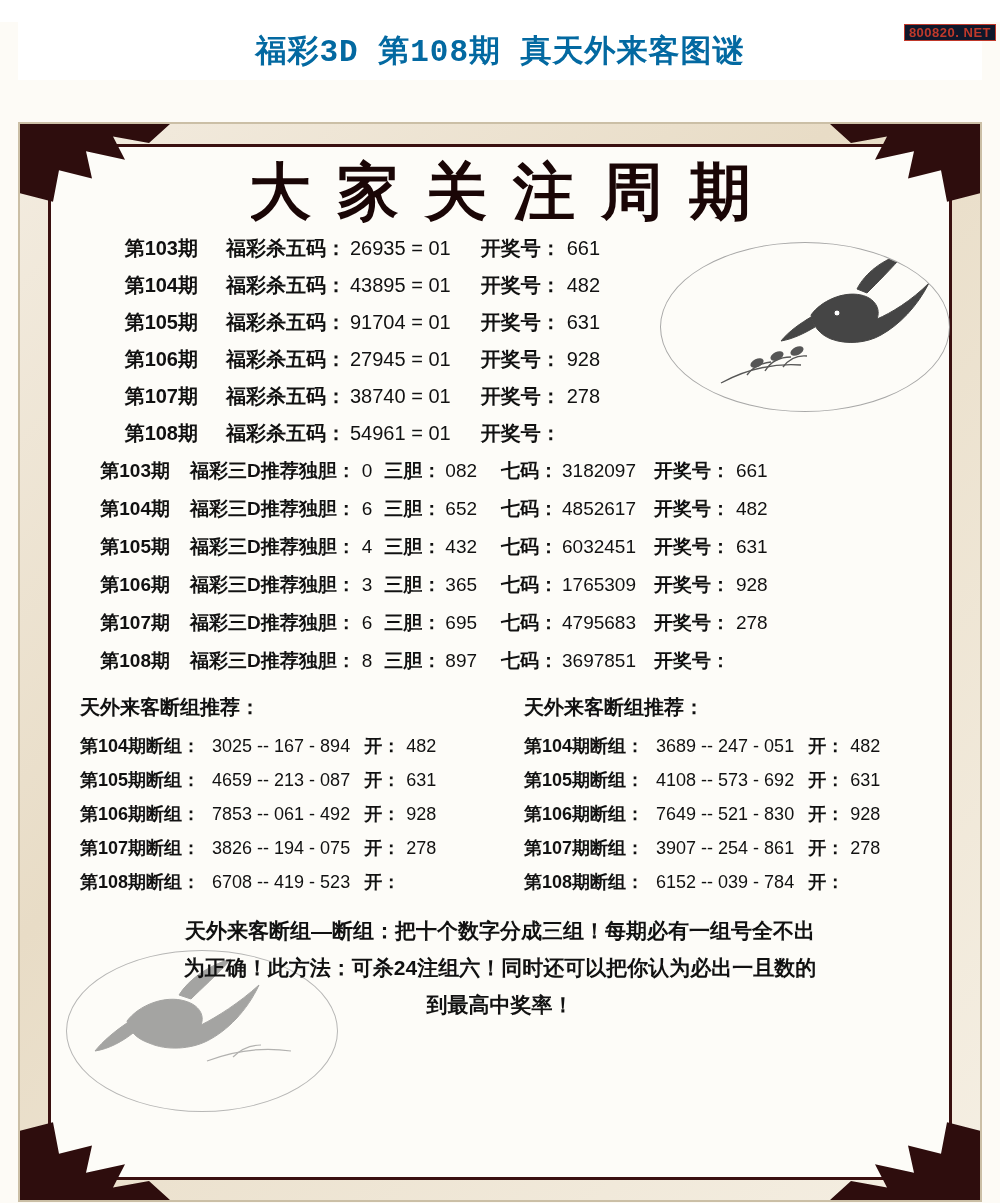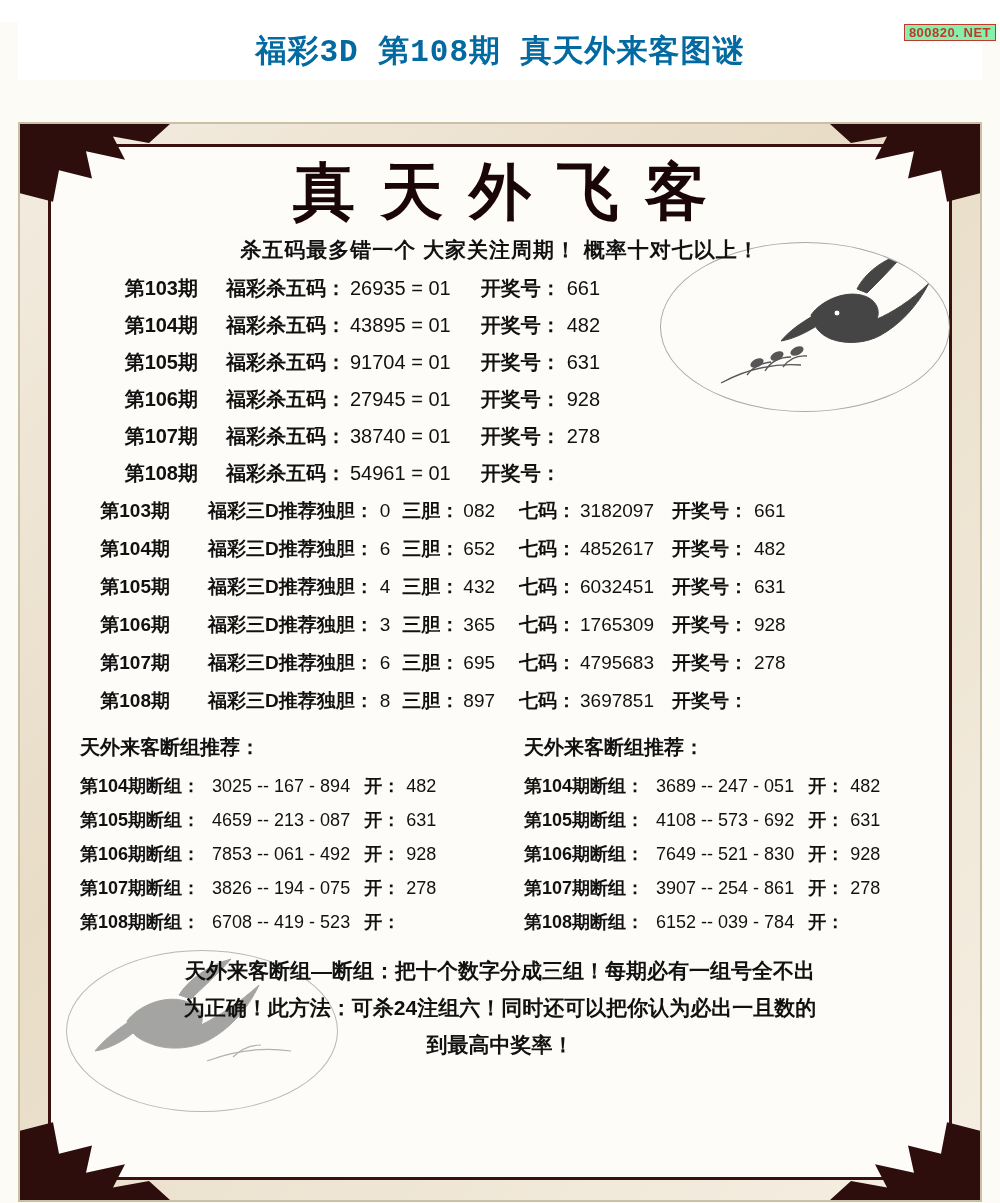--- a/index.html
+++ b/index.html
@@ -32,7 +32,7 @@
     border: 1px solid #c0392b;
     padding: 0px 4px;
     letter-spacing: 0.5px;
-    background: #86efac;
+    background: #0f172a;
     z-index: 50;
     font-family: "Liberation Sans", sans-serif;
   }

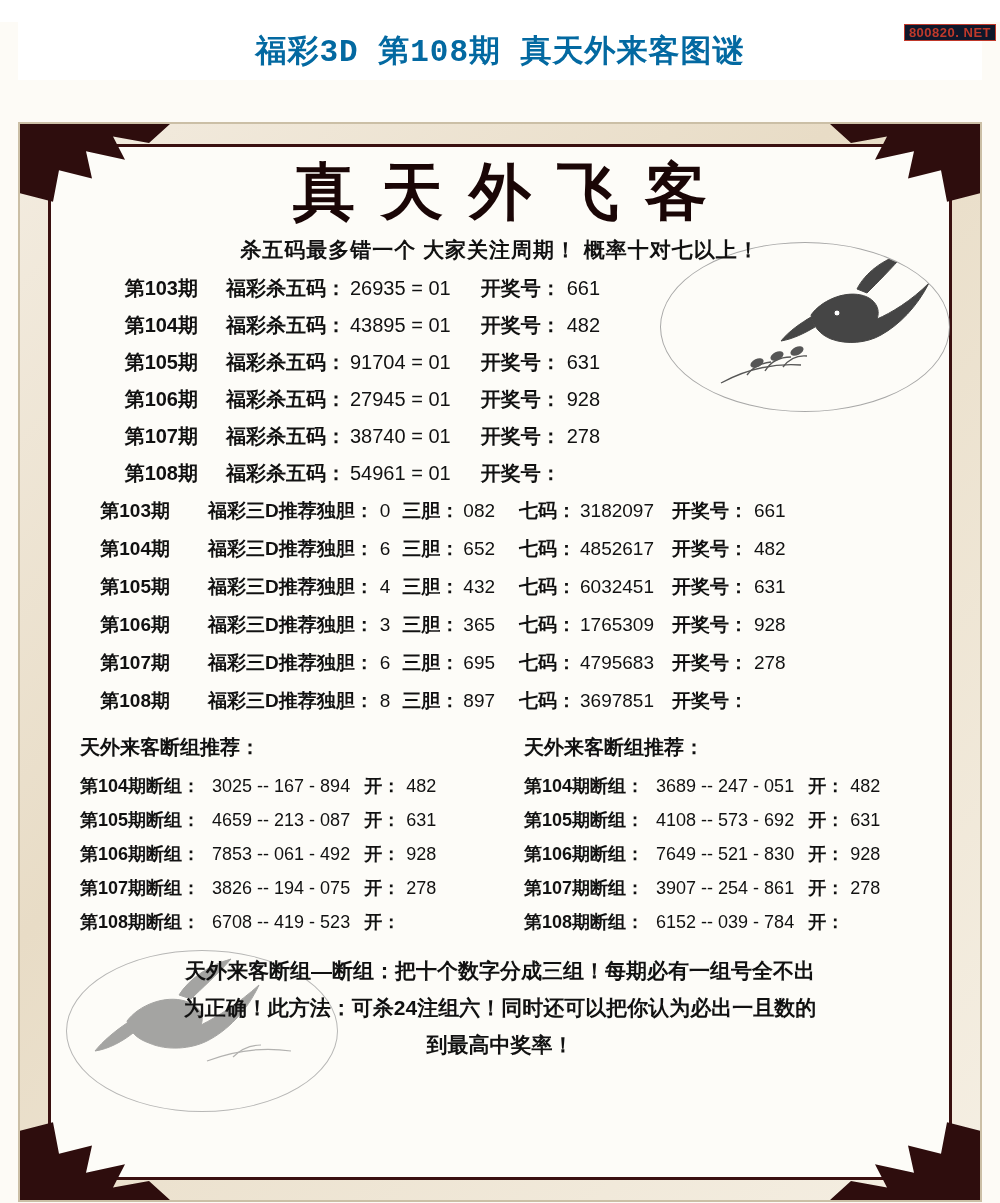--- a/index.html
+++ b/index.html
@@ -289,7 +289,7 @@
 
     <div class="content">
 
-      <div class="brush-title">真天外飞客</div>
+      <div class="brush-title">大家关注周期</div>
       <div class="subtitle">杀五码最多错一个 大家关注周期！ 概率十对七以上！</div>
 
       <div class="kill-list">

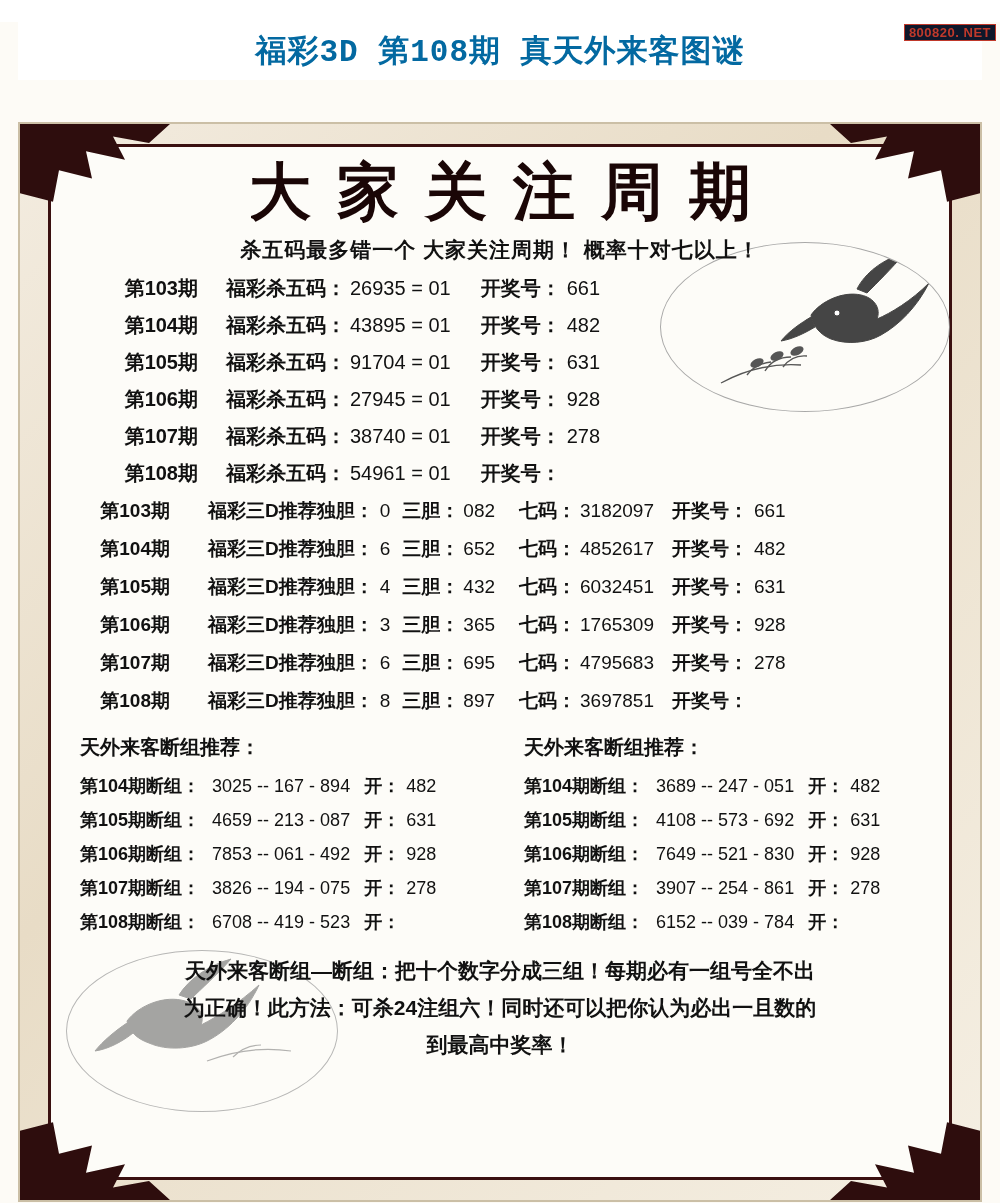--- a/index.html
+++ b/index.html
@@ -290,7 +290,6 @@
     <div class="content">
 
       <div class="brush-title">大家关注周期</div>
-      <div class="subtitle">杀五码最多错一个 大家关注周期！ 概率十对七以上！</div>
 
       <div class="kill-list">
         <div class="kill-row">

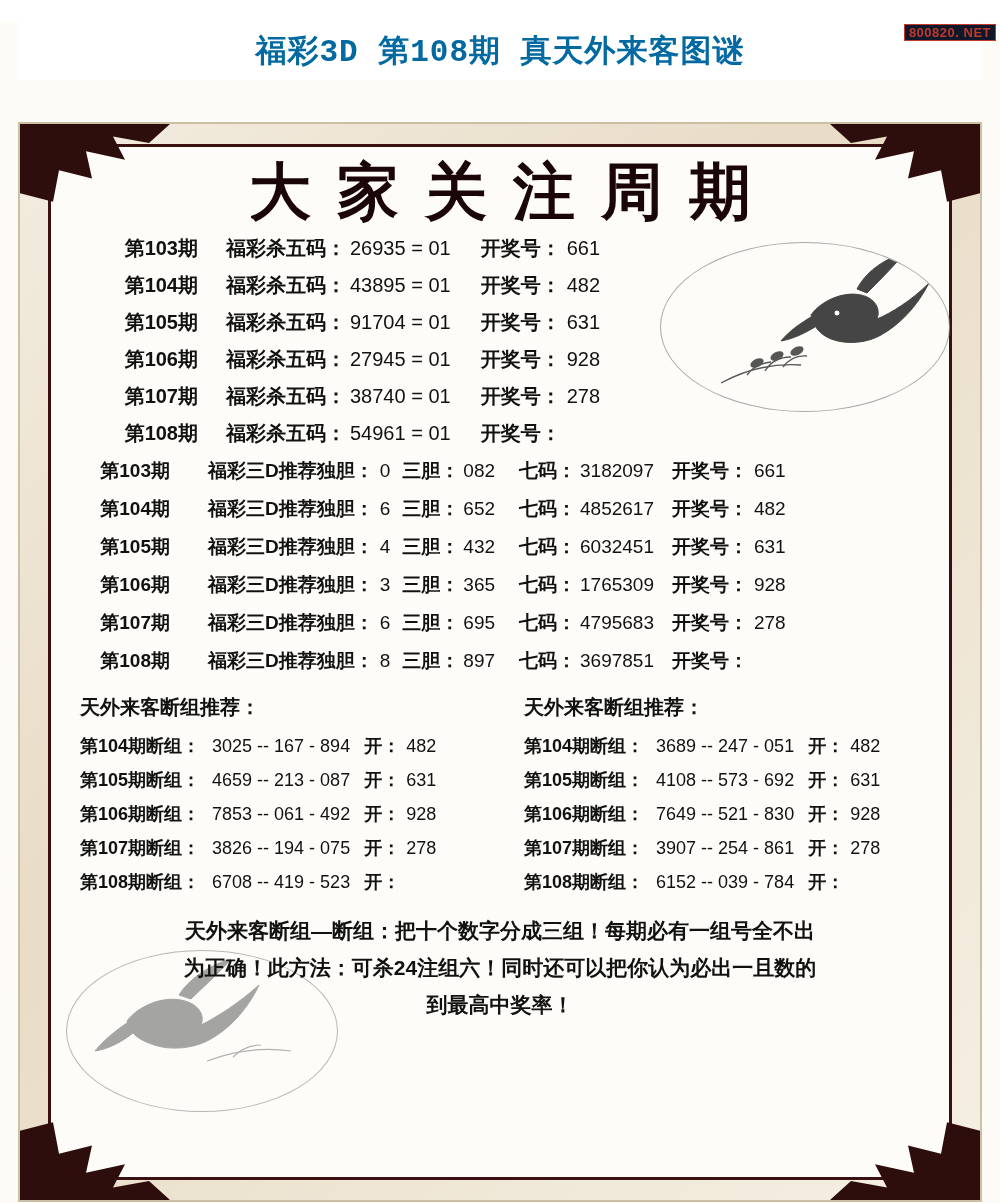--- a/index.html
+++ b/index.html
@@ -183,7 +183,7 @@
     white-space: nowrap;
   }
   .dan-row .d-issue { width: 104px; text-align: right; font-weight: bold; }
-  .dan-row .d-label { margin-left: 38px; font-weight: bold; text-align: center; }
+  .dan-row .d-label { margin-left: 20px; font-weight: bold; text-align: center; }
   .dan-row .d-one { margin-left: 6px; }
   .dan-row .d-san-l { margin-left: 12px; font-weight: bold; }
   .dan-row .d-san { margin-left: 4px; }

